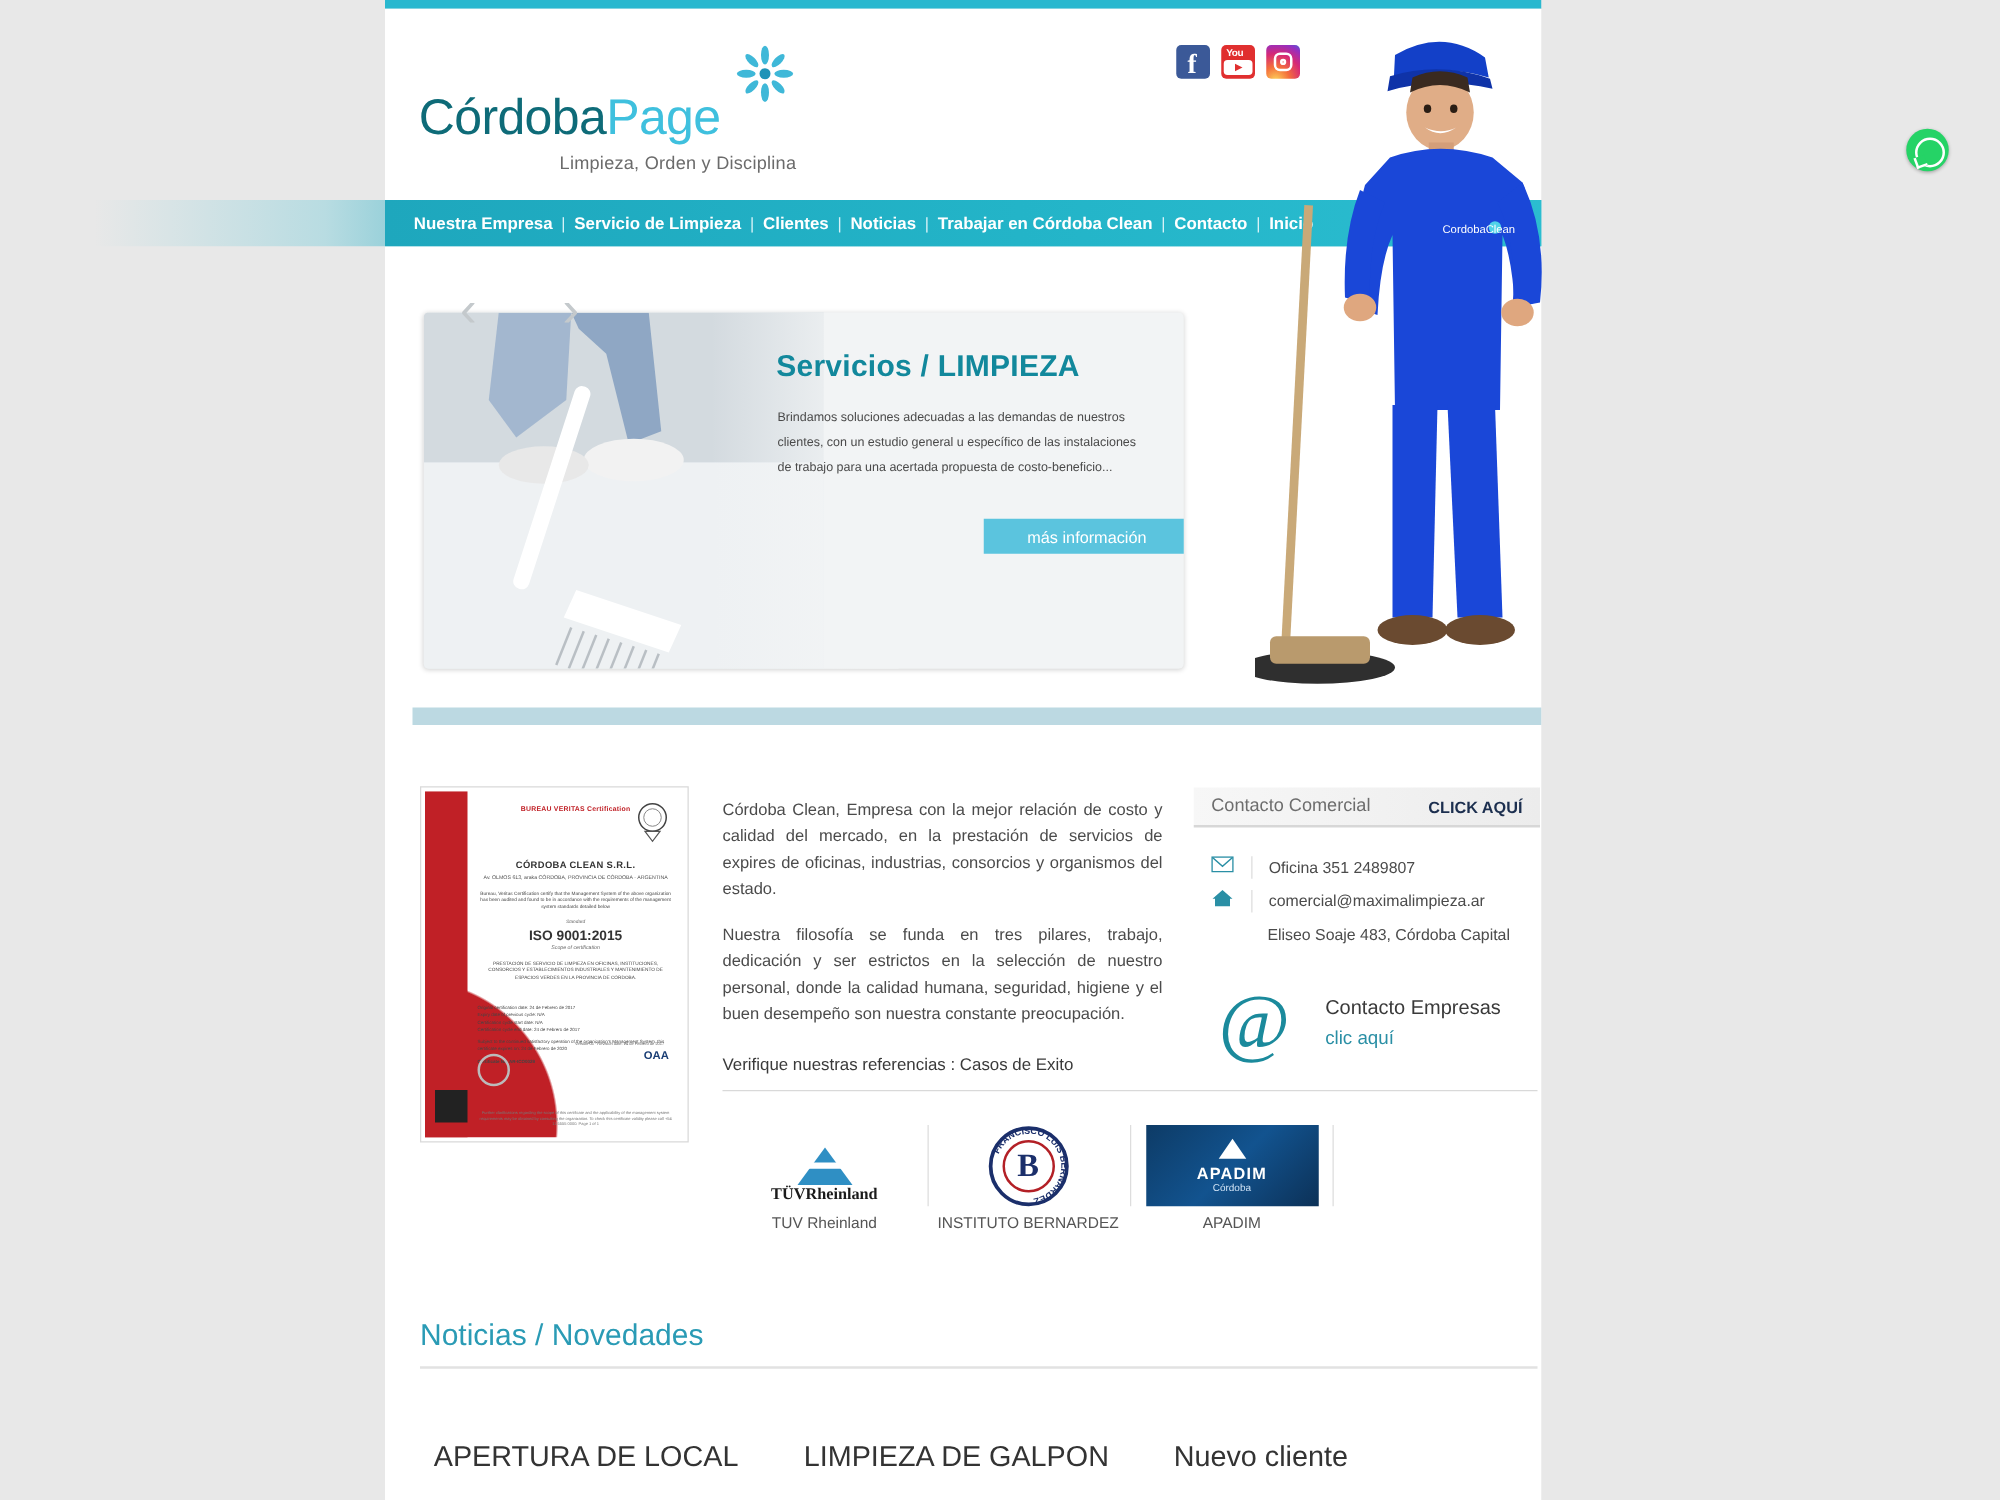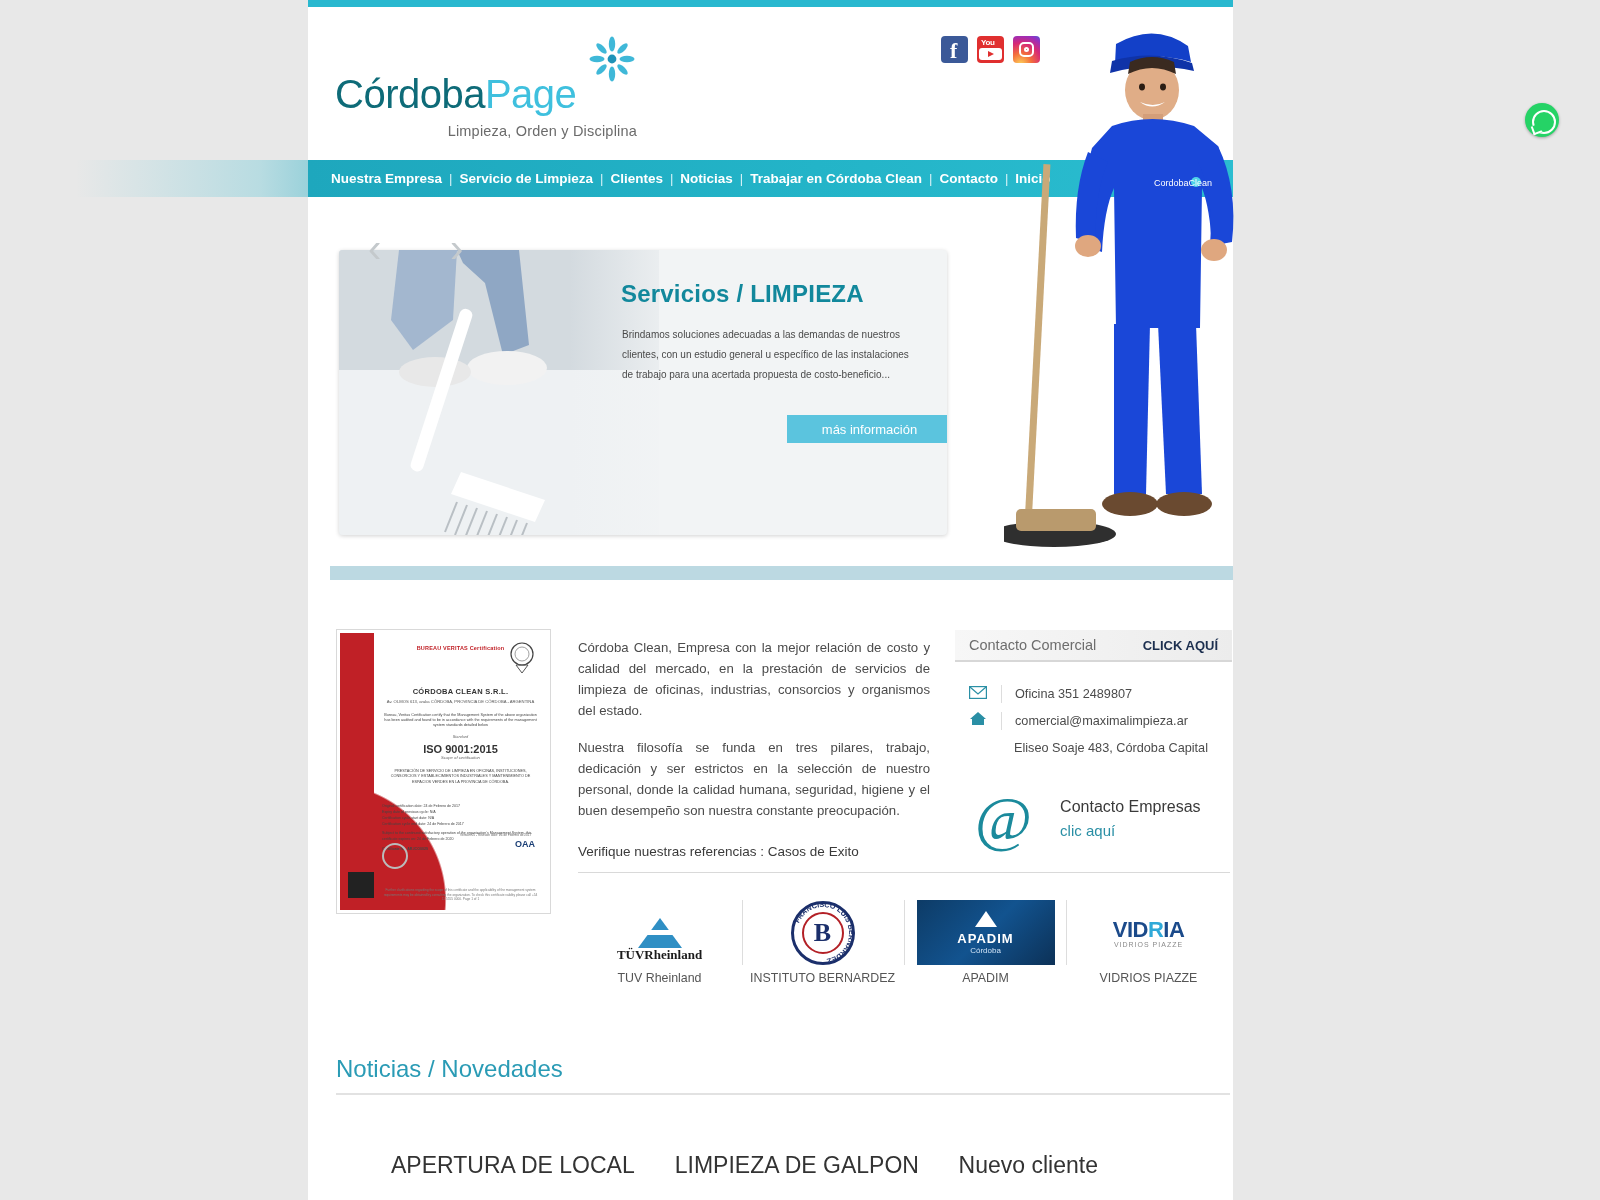--- a/index.html
+++ b/index.html
@@ -408,7 +408,7 @@
   </div>
 
   <div class="about">
-    <p>Córdoba Clean, Empresa con la mejor relación de costo y calidad del mercado, en la prestación de servicios de limpieza de oficinas, industrias, consorcios y organismos del estado.</p>
+    <p>Córdoba Clean, Empresa con la mejor relación de costo y calidad del mercado, en la prestación de servicios de expires de oficinas, industrias, consorcios y organismos del estado.</p>
     <p>Nuestra filosofía se funda en tres pilares, trabajo, dedicación y ser estrictos en la selección de nuestro personal, donde la calidad humana, seguridad, higiene y el buen desempeño son nuestra constante preocupación.</p>
   </div>
 

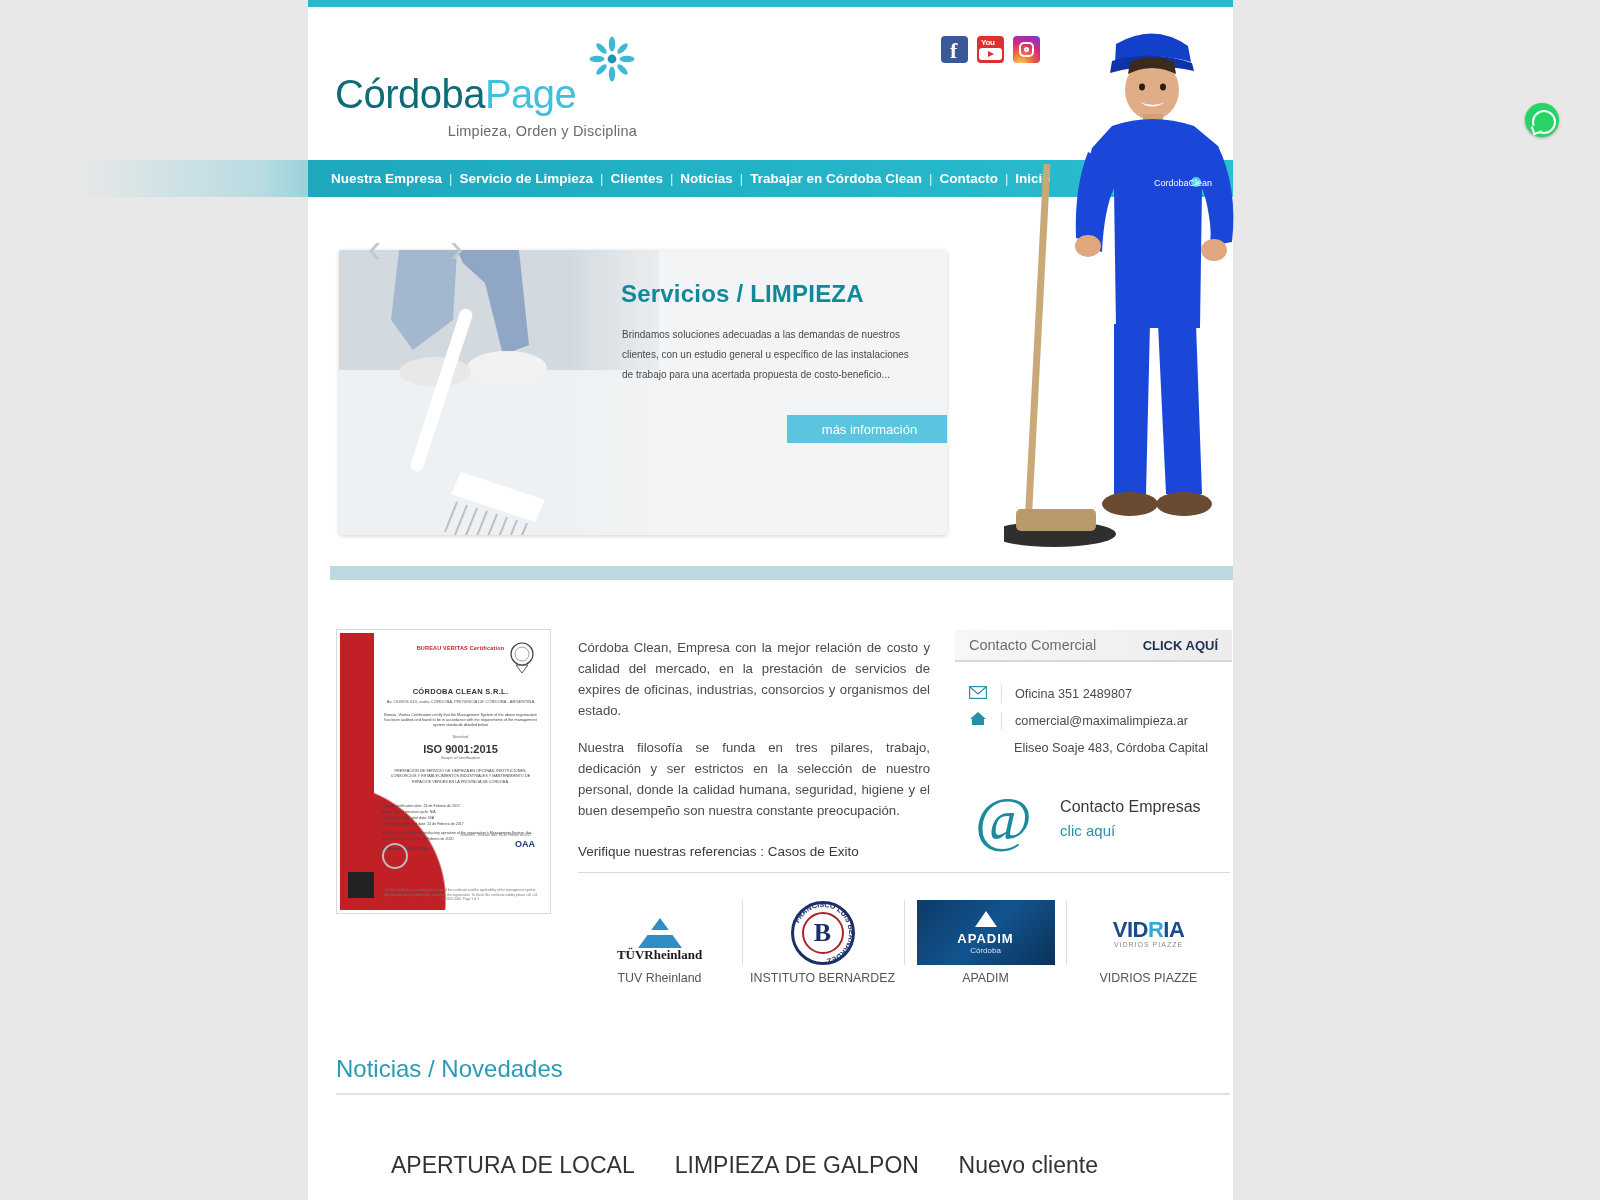--- a/index.html
+++ b/index.html
@@ -449,15 +449,6 @@
       </div>
       <div class="cap">APADIM</div>
     </div>
-    <div class="logo-cell">
-      <div class="logo-box">
-        <div class="vid">
-          <div class="v-t">VID<span class="o">R</span>IA</div>
-          <div class="v-s">VIDRIOS PIAZZE</div>
-        </div>
-      </div>
-      <div class="cap">VIDRIOS PIAZZE</div>
-    </div>
   </div>
   <div class="logo-sep" style="left:742px;"></div>
   <div class="logo-sep" style="left:904px;"></div>

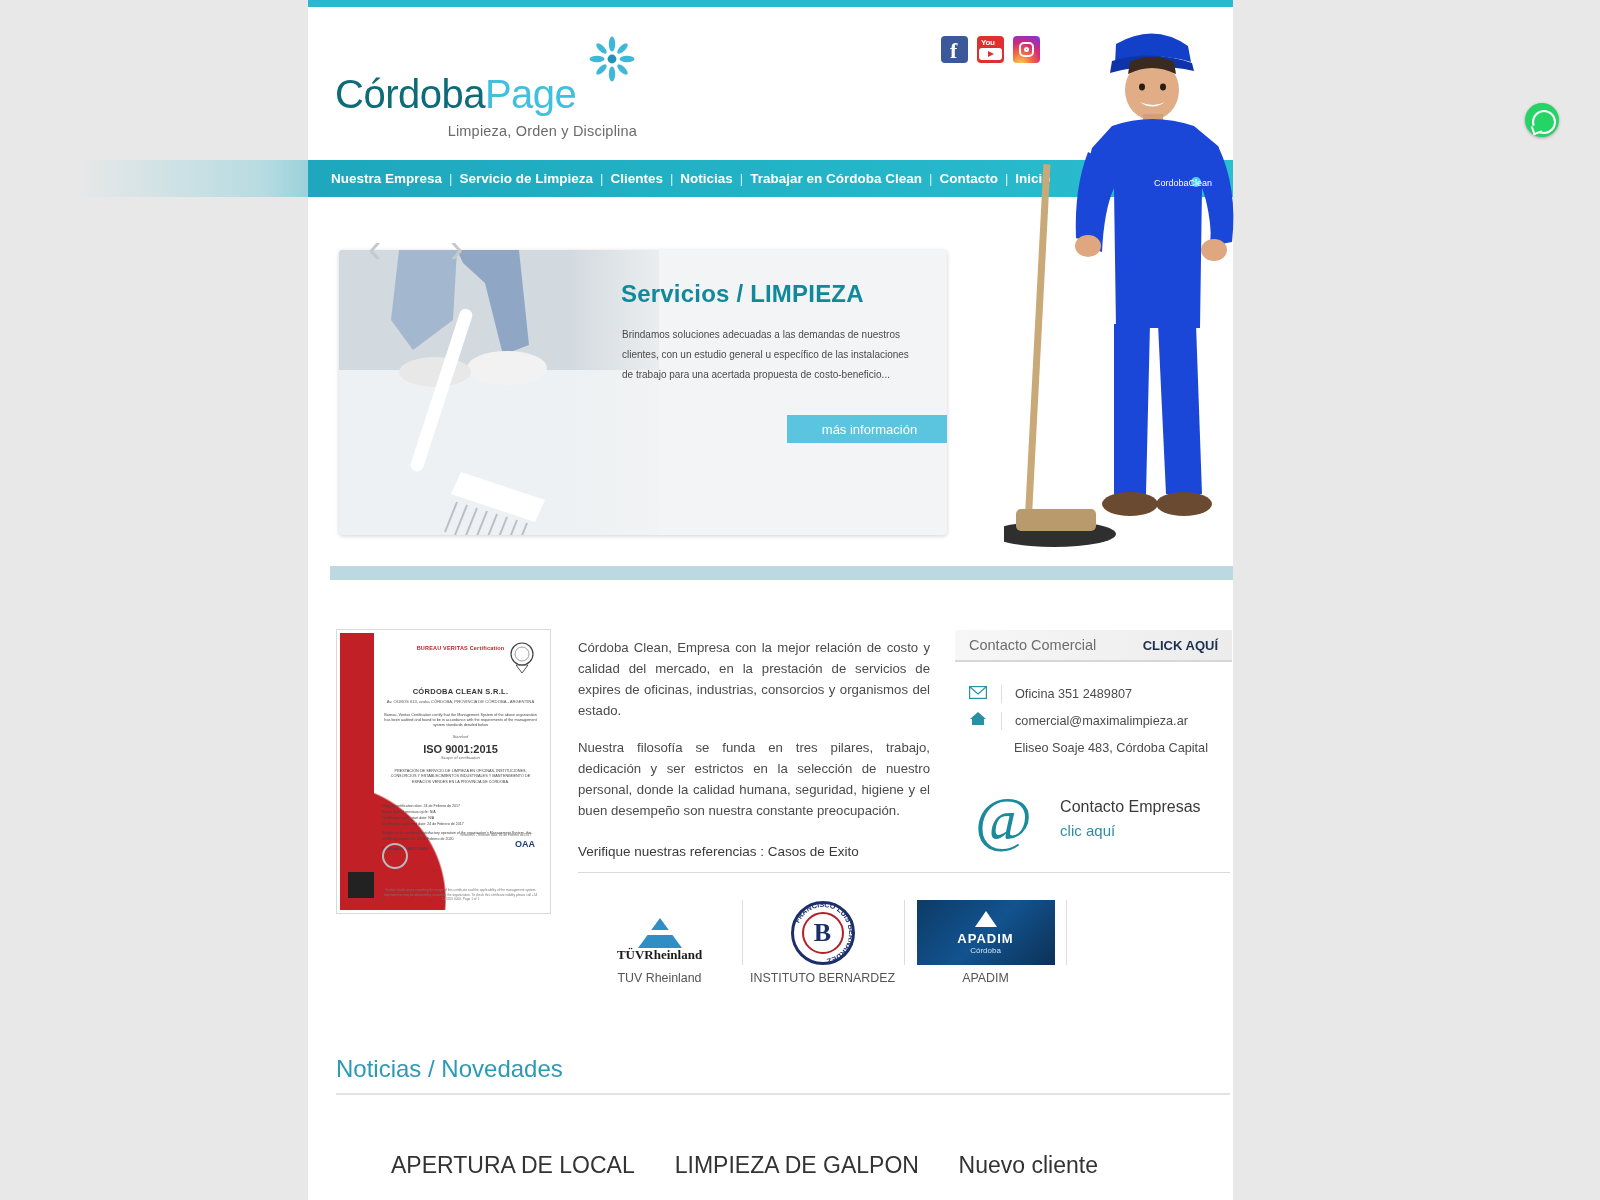--- a/index.html
+++ b/index.html
@@ -228,7 +228,7 @@
   .news-rule { position: absolute; left: 336px; top: 1093px; width: 894px; height: 2px; background: #e2e2e2; }
   .news-row { position: absolute; left: 347px; top: 1152px; width: 880px; display: flex; }
   .news-item { font-size: 23px; color: #333; }
-  .news-item.n1 { width: 296px; margin-left: 44px; }
+  .news-item.n1 { width: 296px; }
   .news-item.n2 { width: 296px; }
   .news-item.n3 { width: 280px; }
 </style>

